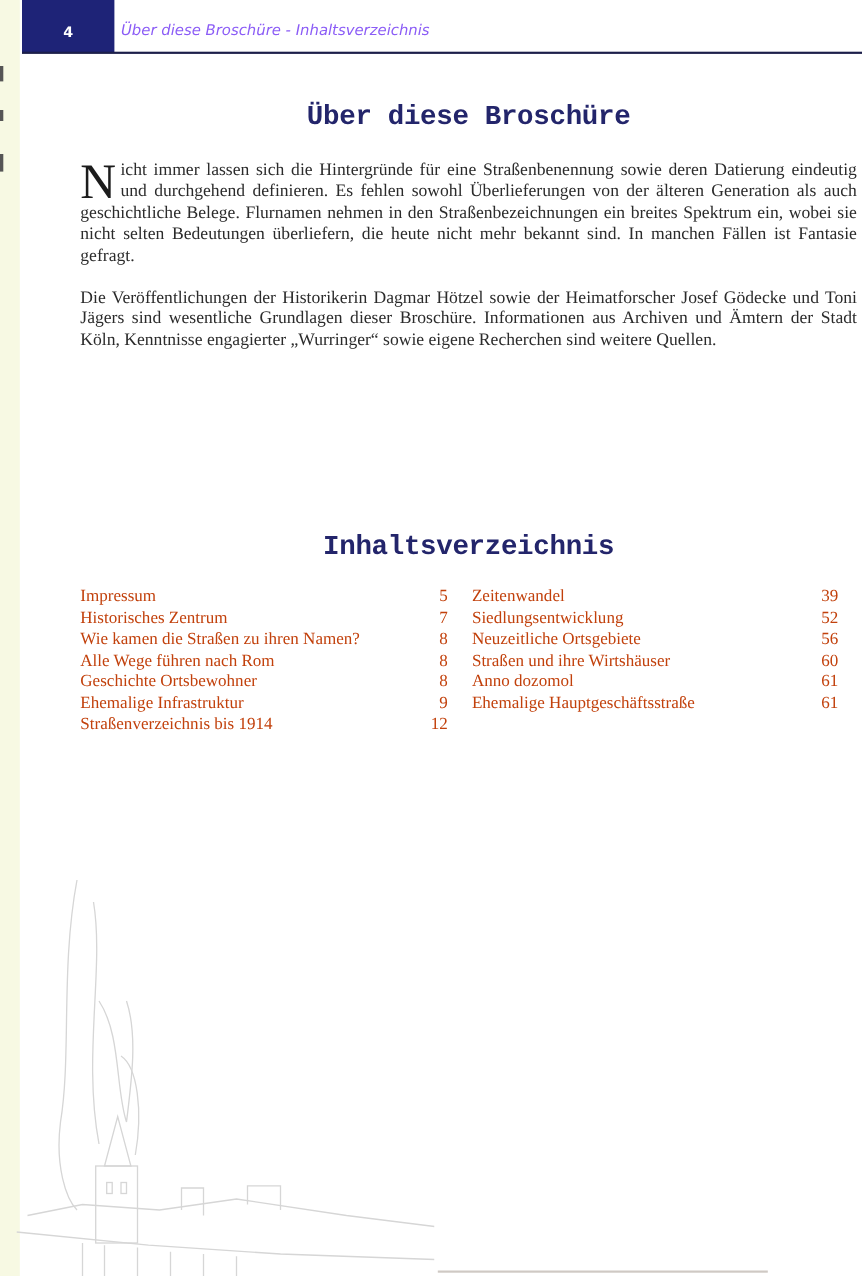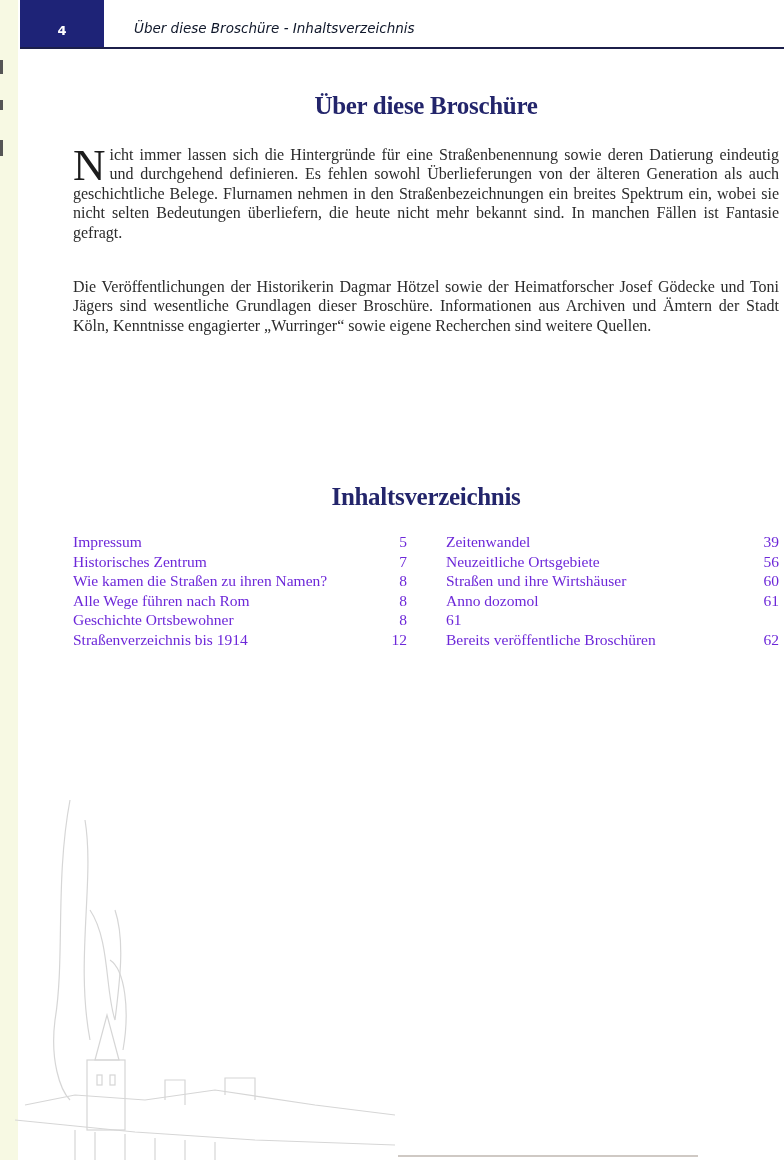--- a/index.html
+++ b/index.html
@@ -30,9 +30,9 @@
       padding-bottom: 10px; box-sizing: border-box;
     }
     .running-title {
-      position: absolute; left: 114px; top: 20px;
+      position: absolute; left: 90px; top: 20px;
       font-family: "DejaVu Sans", sans-serif;
-      font-style: italic; font-size: 13.5px; color: #0f172a;
+      font-style: italic; font-size: 13.5px; color: #8b5cf6;
     }
     .header-rule {
       position: absolute; left: 20px; top: 47px; width: 764px; height: 2px;

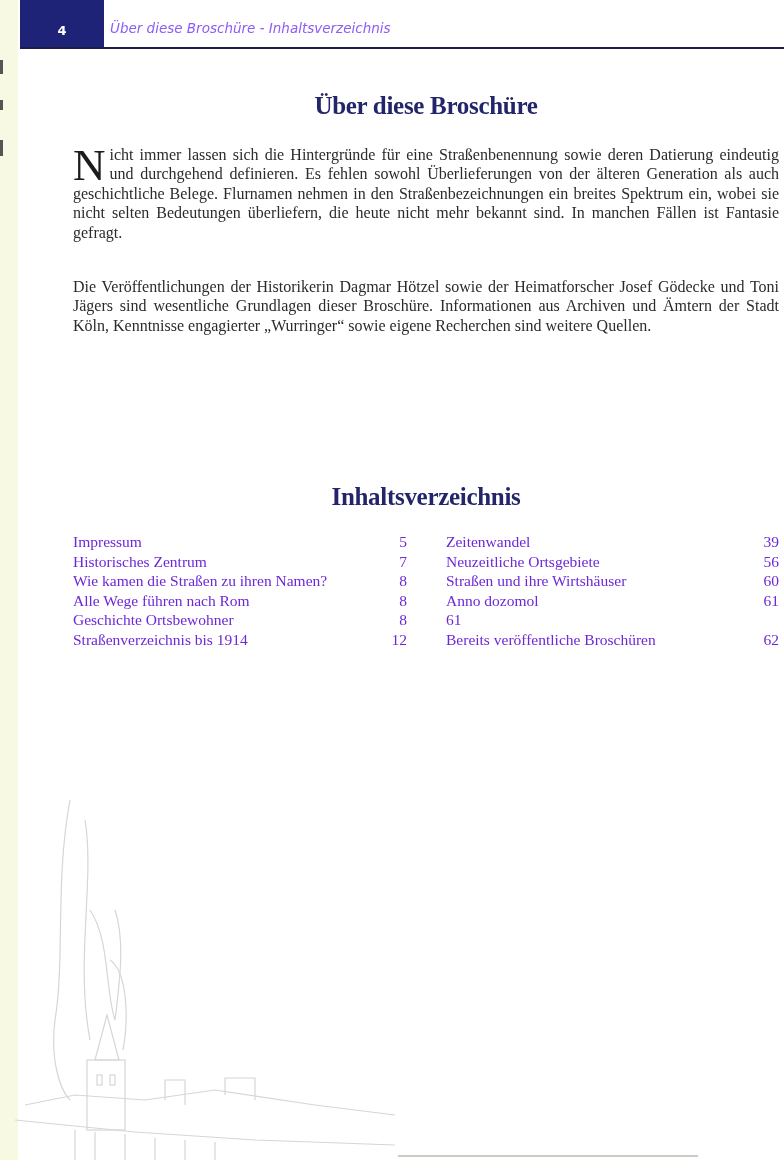--- a/index.html
+++ b/index.html
@@ -43,7 +43,7 @@
     }
     h1 {
       margin: 0; position: absolute; left: 0; width: 706px; text-align: center;
-      font-family: Liberation Serif, serif; font-weight: bold;
+      font-family: Liberation Mono, monospace; font-weight: bold;
       color: #23256b; font-size: 25px; letter-spacing: -0.3px;
     }
     .p {

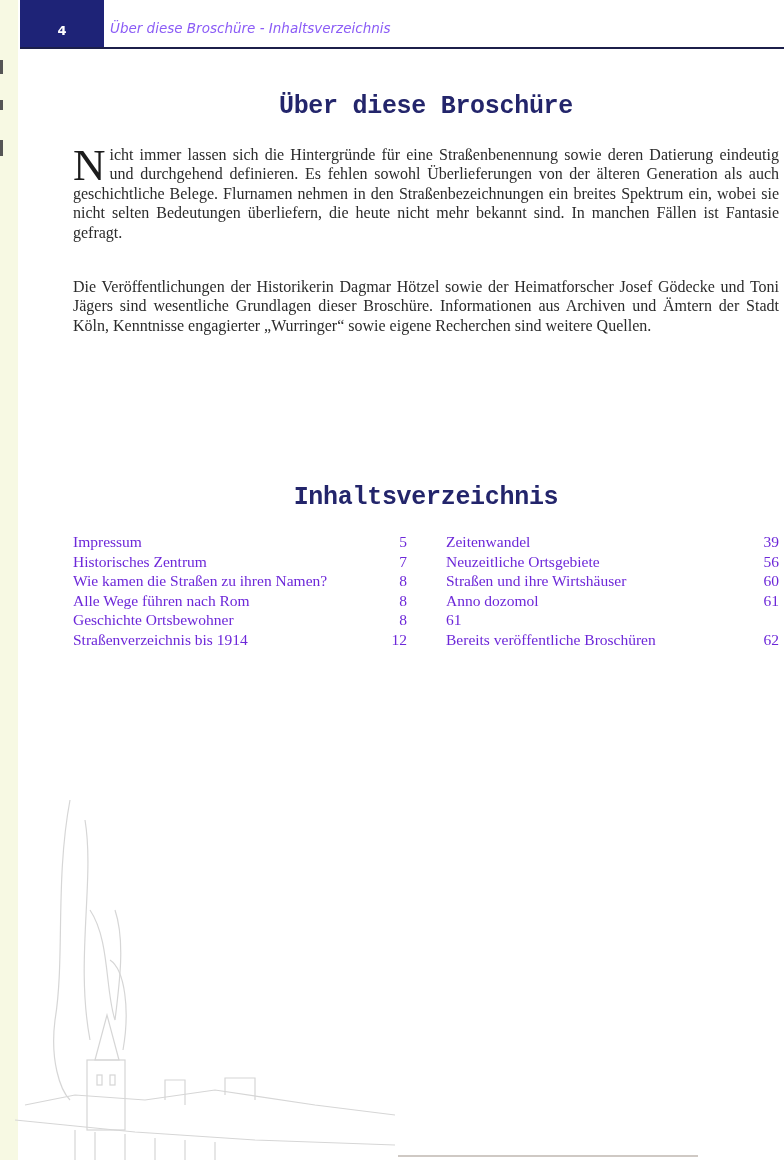--- a/index.html
+++ b/index.html
@@ -91,7 +91,7 @@
     <span class="dropcap">N</span><span>icht immer lassen sich die Hintergründe für eine Straßenbenennung sowie deren Datierung eindeutig und durchgehend definieren. Es fehlen sowohl Überlieferungen von der älteren Generation als auch geschichtliche Belege. Flurnamen nehmen in den Straßenbezeichnungen ein breites Spektrum ein, wobei sie nicht selten Bedeutungen überliefern, die heute nicht mehr bekannt sind. In manchen Fällen ist Fantasie gefragt.</span>
   </p>
 
-  <p class="p" style="top:277px">Die Veröffentlichungen der Historikerin Dagmar Hötzel sowie der Heimatforscher Josef Gödecke und Toni Jägers sind wesentliche Grundlagen dieser Broschüre. Informationen aus Archiven und Ämtern der Stadt Köln, Kenntnisse engagierter „Wurringer“ sowie eigene Recherchen sind weitere Quellen.</p>
+  <p class="p" style="top:261px">Die Veröffentlichungen der Historikerin Dagmar Hötzel sowie der Heimatforscher Josef Gödecke und Toni Jägers sind wesentliche Grundlagen dieser Broschüre. Informationen aus Archiven und Ämtern der Stadt Köln, Kenntnisse engagierter „Wurringer“ sowie eigene Recherchen sind weitere Quellen.</p>
 
   <div class="p" style="top:358px">
   </div>

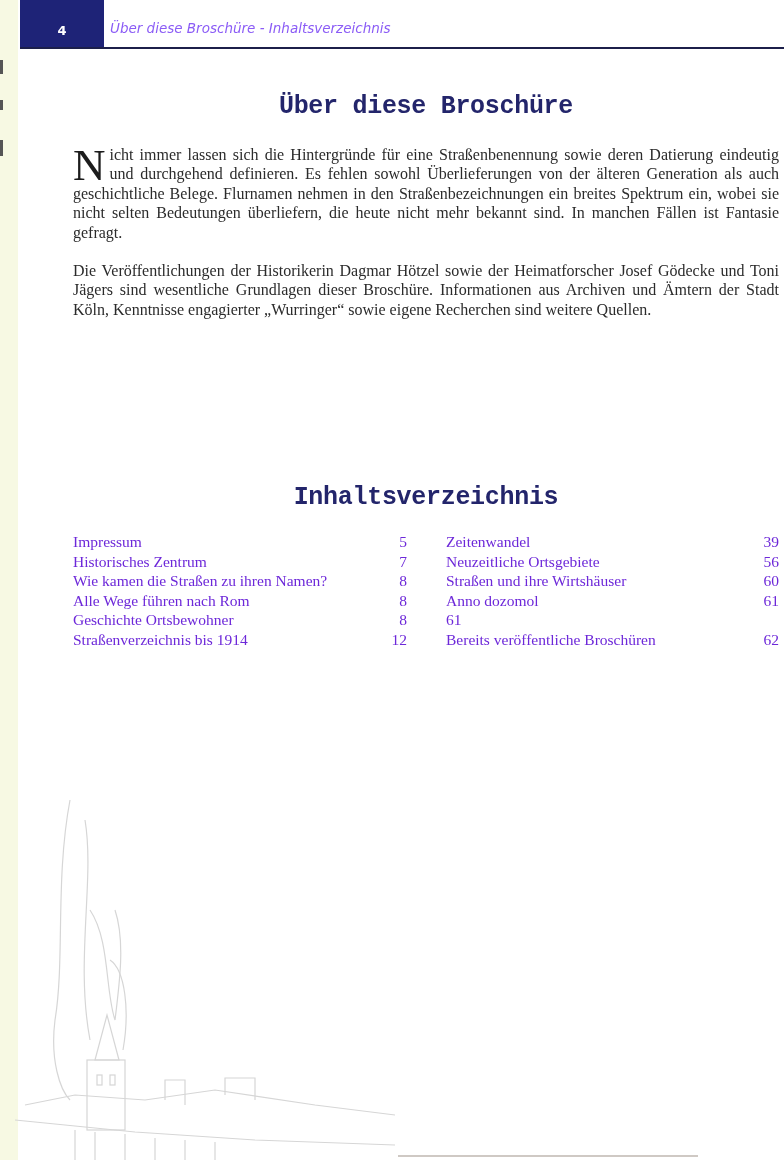--- a/index.html
+++ b/index.html
@@ -64,7 +64,7 @@
     .toc-col.right { left: 373px; width: 333px; }
     .toc-row {
       display: flex; justify-content: space-between;
-      font-size: 15.5px; line-height: 19.5px; color: #6d28d9;
+      font-size: 15.5px; line-height: 19.5px; color: #c2410c;
     }
     .sketch { position: absolute; left: 15px; top: 760px; }
     .bottom-rule { position: absolute; left: 398px; top: 1155px; width: 300px; height: 2px; background: #cfc9c4; }

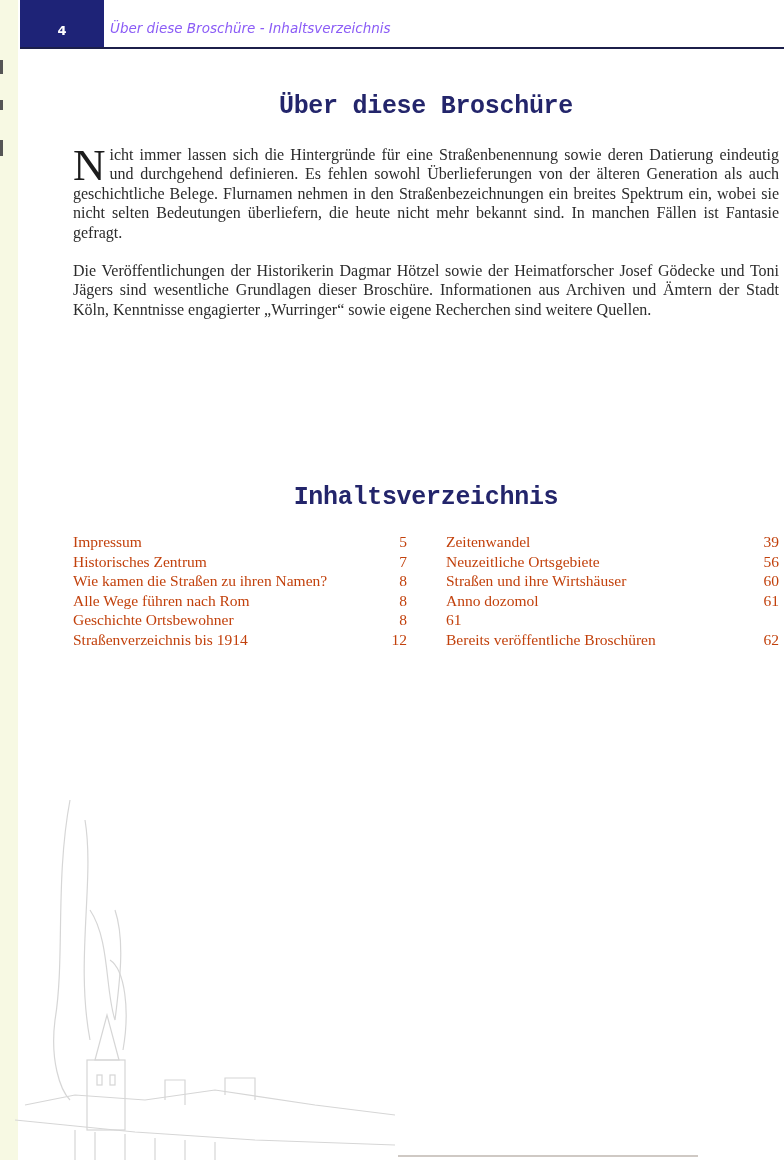--- a/index.html
+++ b/index.html
@@ -61,7 +61,7 @@
     }
     .toc-col { position: absolute; top: 0; }
     .toc-col.left { left: 0; width: 334px; }
-    .toc-col.right { left: 373px; width: 333px; }
+    .toc-col.right { left: 356px; width: 333px; }
     .toc-row {
       display: flex; justify-content: space-between;
       font-size: 15.5px; line-height: 19.5px; color: #c2410c;

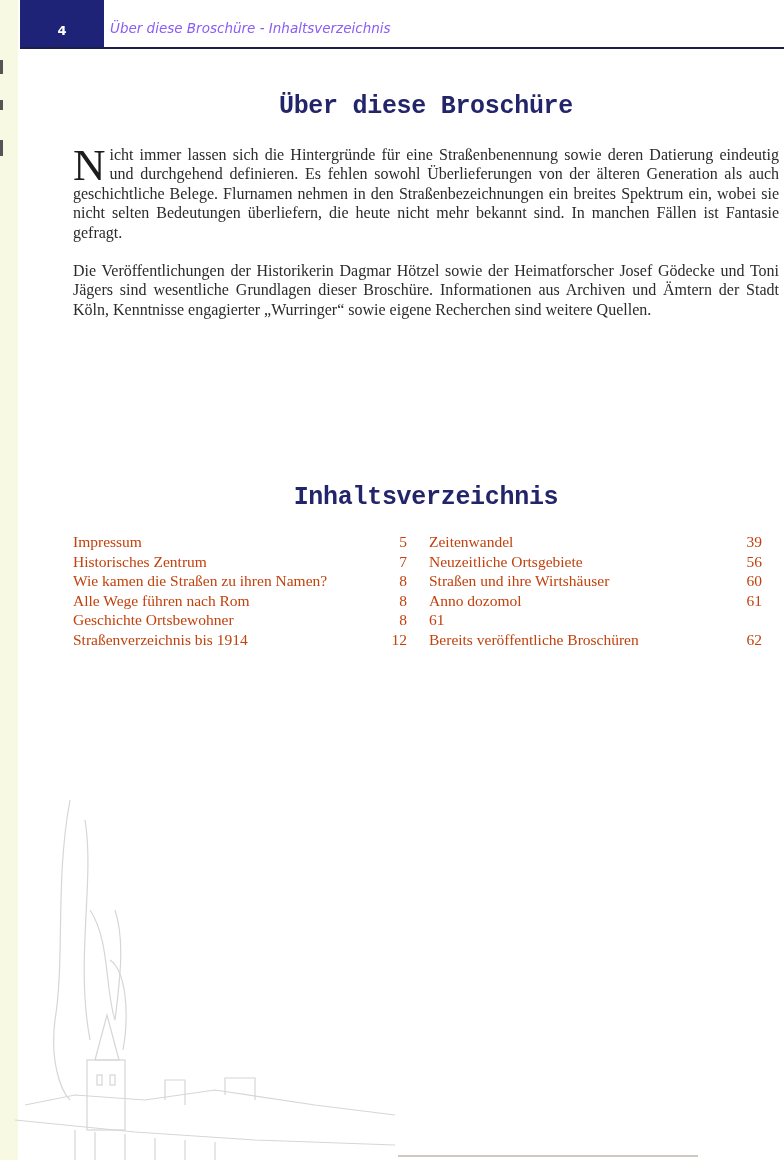--- a/index.html
+++ b/index.html
@@ -132,6 +132,10 @@
         <span>39</span>
       </div>
     <div class="toc-row">
+        <span>Siedlungsentwicklung</span>
+        <span>52</span>
+      </div>
+    <div class="toc-row">
         <span>Neuzeitliche Ortsgebiete</span>
         <span>56</span>
       </div>

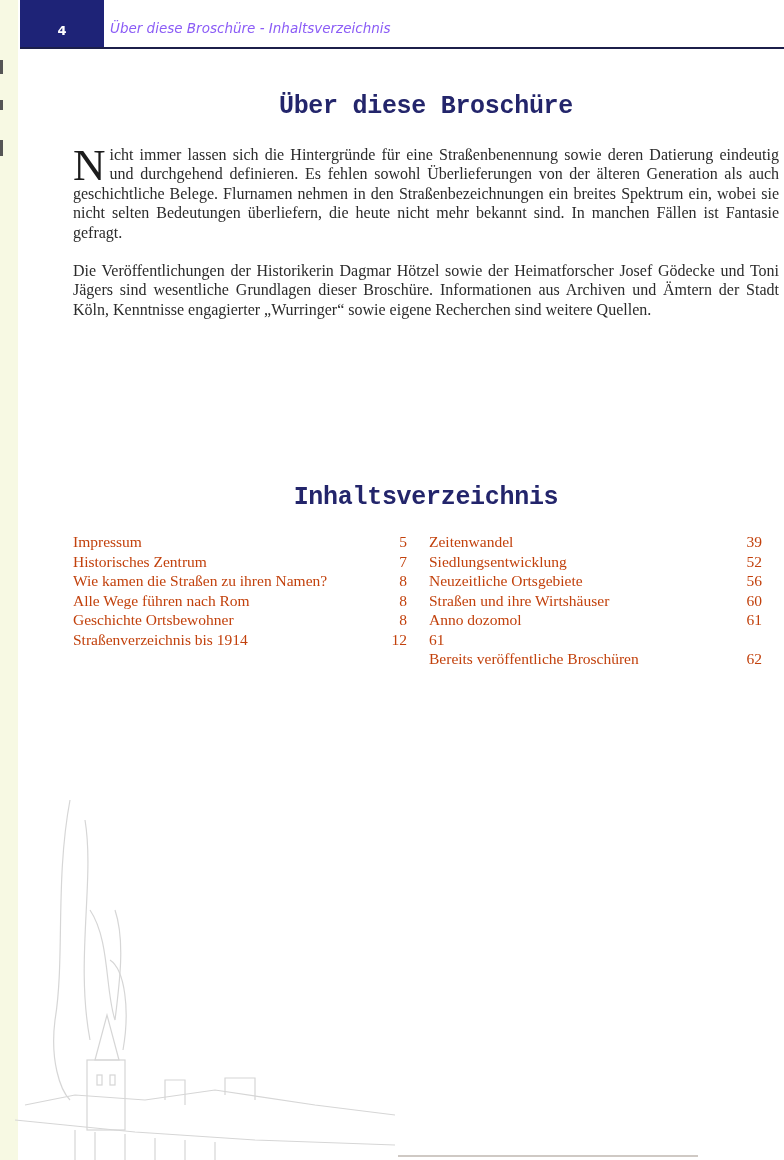--- a/index.html
+++ b/index.html
@@ -122,6 +122,10 @@
         <span>8</span>
       </div>
     <div class="toc-row">
+        <span>Ehemalige Infrastruktur</span>
+        <span>9</span>
+      </div>
+    <div class="toc-row">
         <span>Straßenverzeichnis bis 1914</span>
         <span>12</span>
       </div>

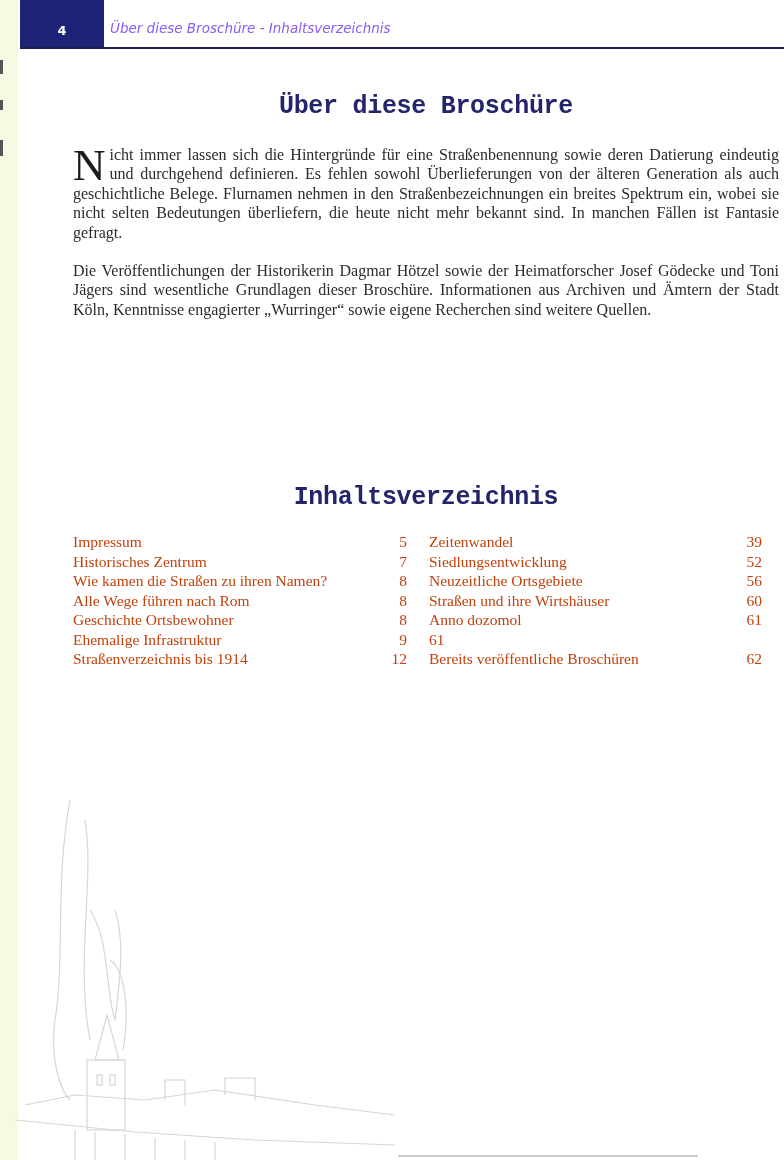--- a/index.html
+++ b/index.html
@@ -152,6 +152,7 @@
         <span>61</span>
       </div>
     <div class="toc-row">
+        <span>Ehemalige Hauptgeschäftsstraße</span>
         <span>61</span>
       </div>
     <div class="toc-row">

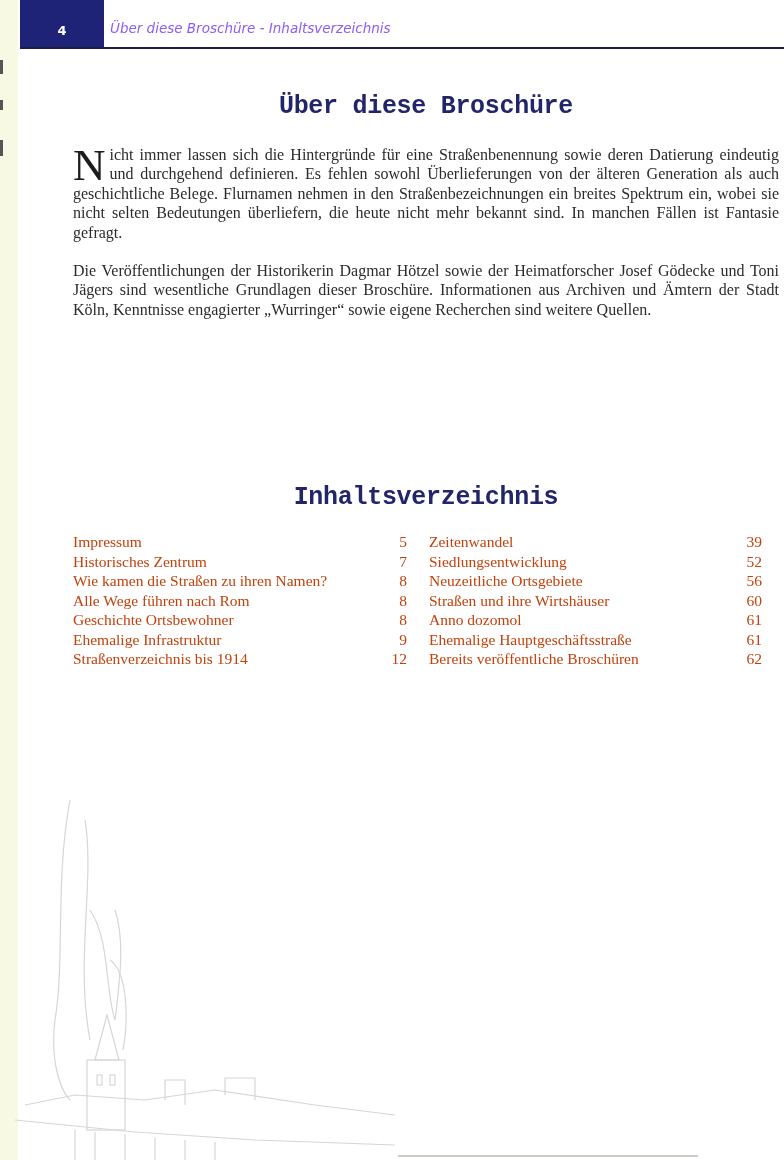--- a/index.html
+++ b/index.html
@@ -155,10 +155,6 @@
         <span>Ehemalige Hauptgeschäftsstraße</span>
         <span>61</span>
       </div>
-    <div class="toc-row">
-        <span>Bereits veröffentliche Broschüren</span>
-        <span>62</span>
-      </div>
   </div>
 </div>
 

